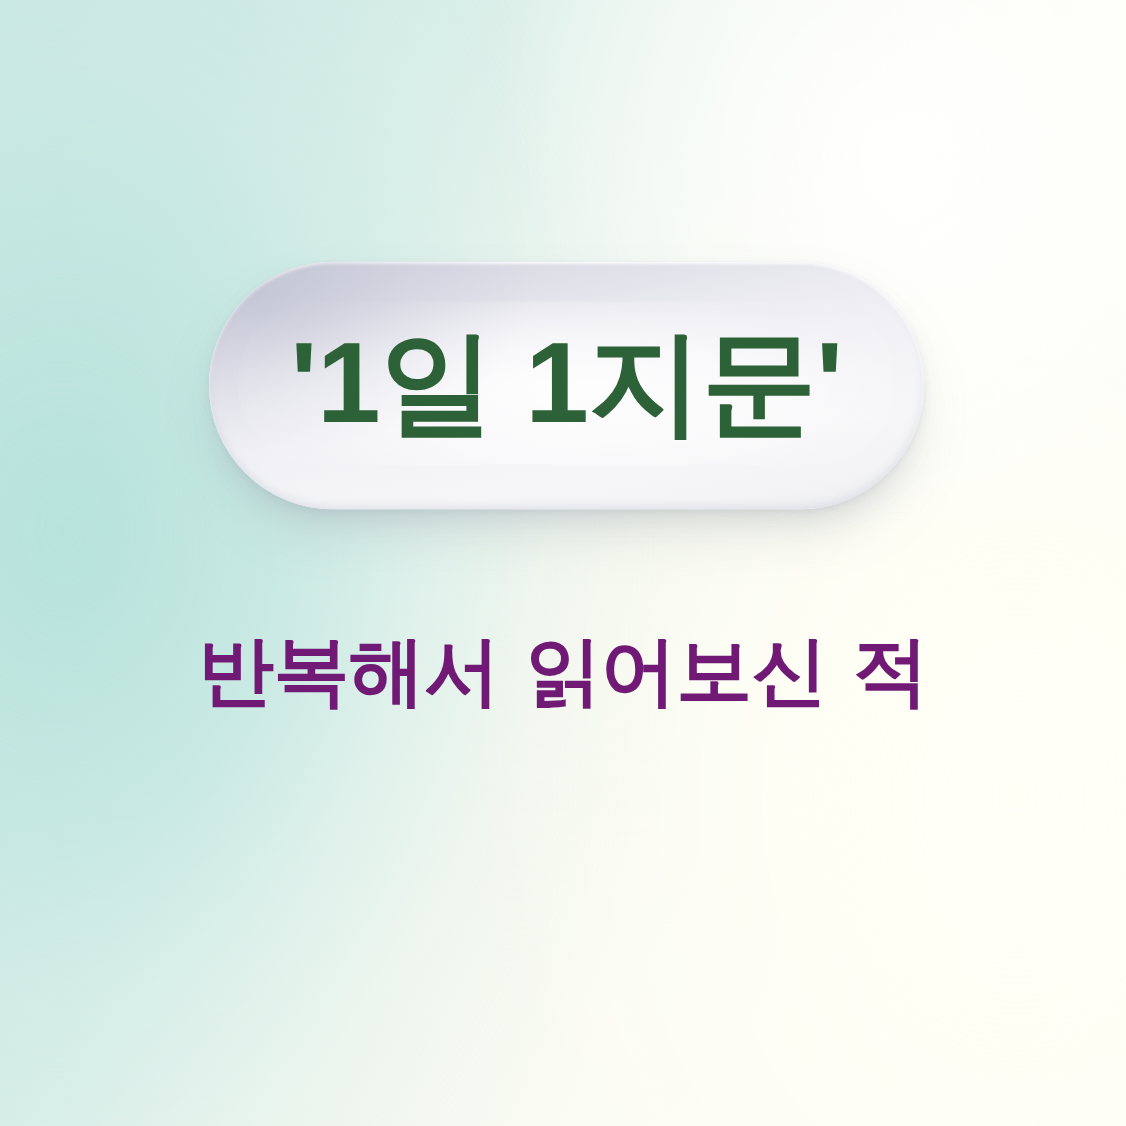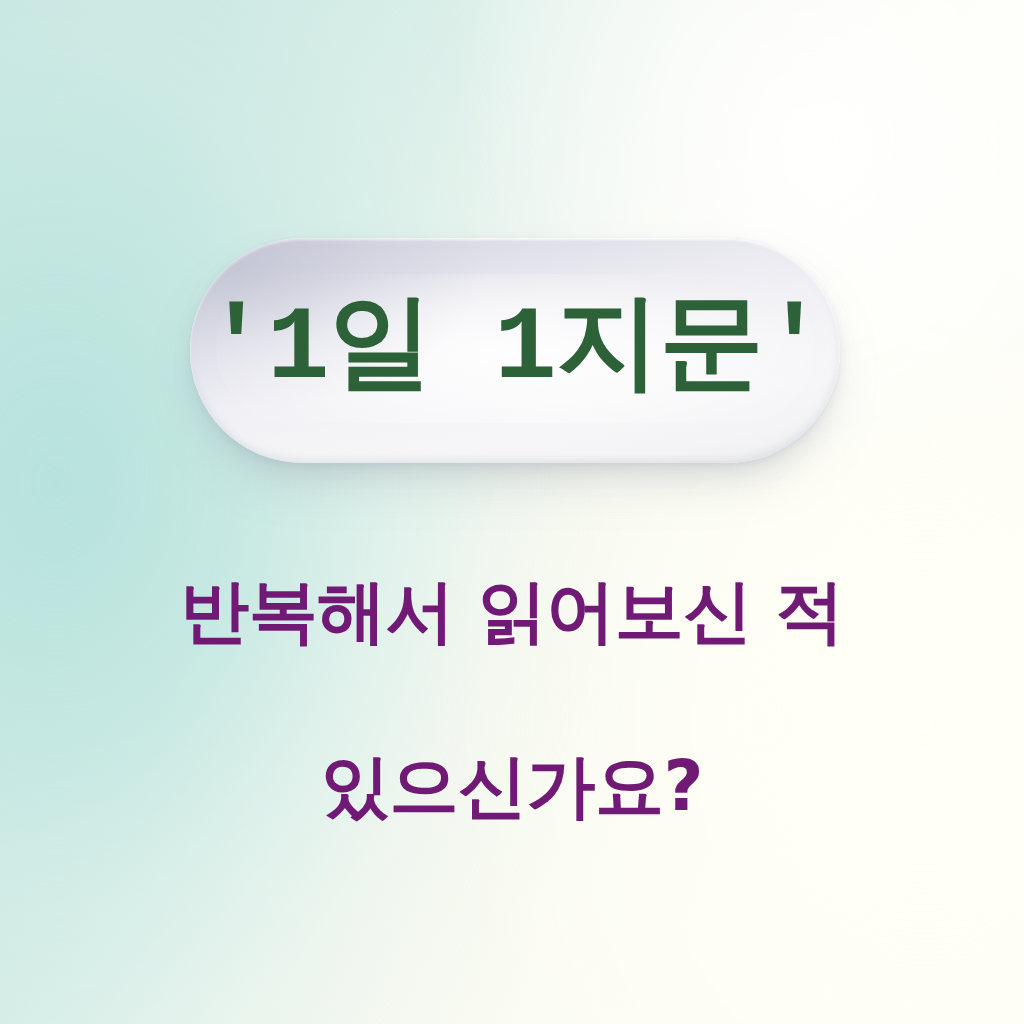--- a/index.html
+++ b/index.html
@@ -170,7 +170,7 @@
   .badge-text {
     position: relative;
     z-index: 2;
-    font-family: Liberation Mono, monospace;
+    font-family: Liberation Sans, sans-serif;
     font-size: 104px;
     font-weight: 700;
     line-height: 1;

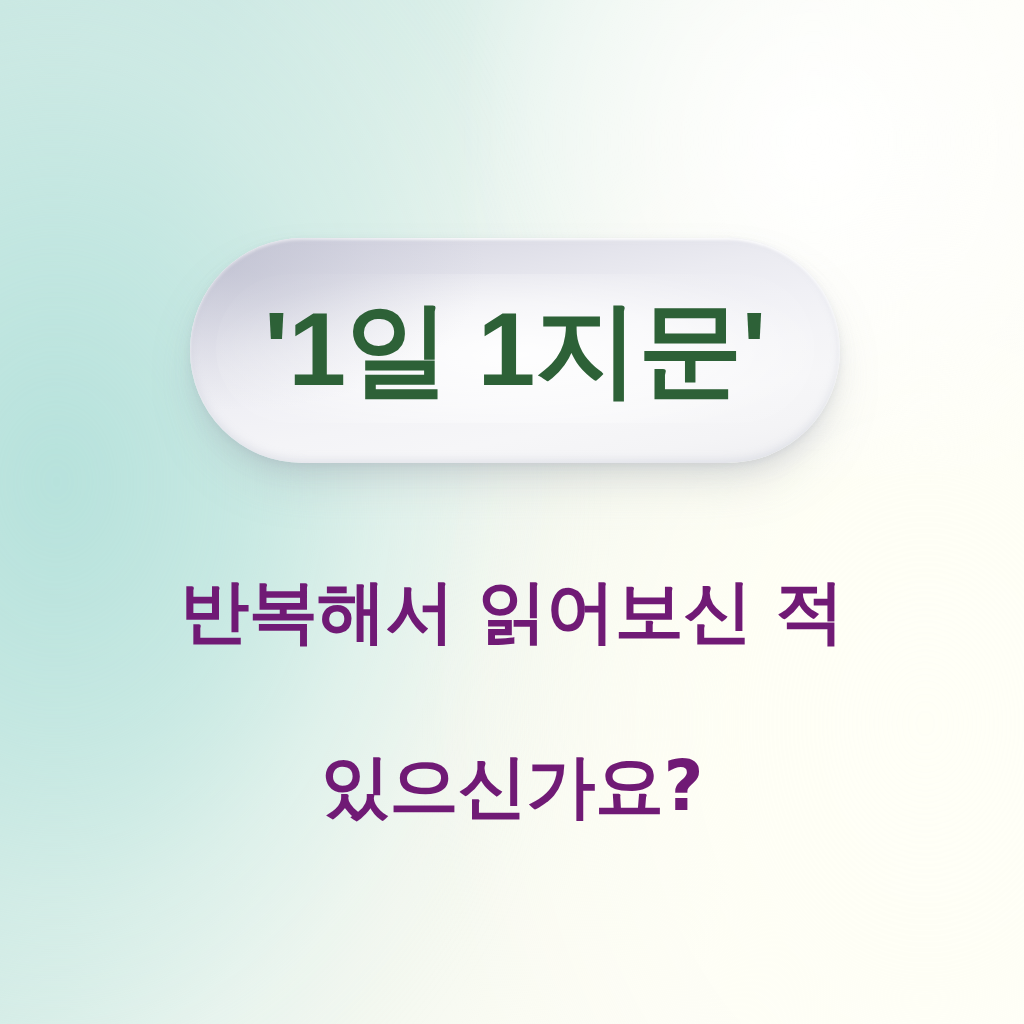--- a/index.html
+++ b/index.html
@@ -225,7 +225,6 @@
 
     <div class="headline headline-1">반복해서 읽어보신 적</div>
 
-    <div class="headline headline-2">있으신가요?</div>
 
   </div>
 </div>

